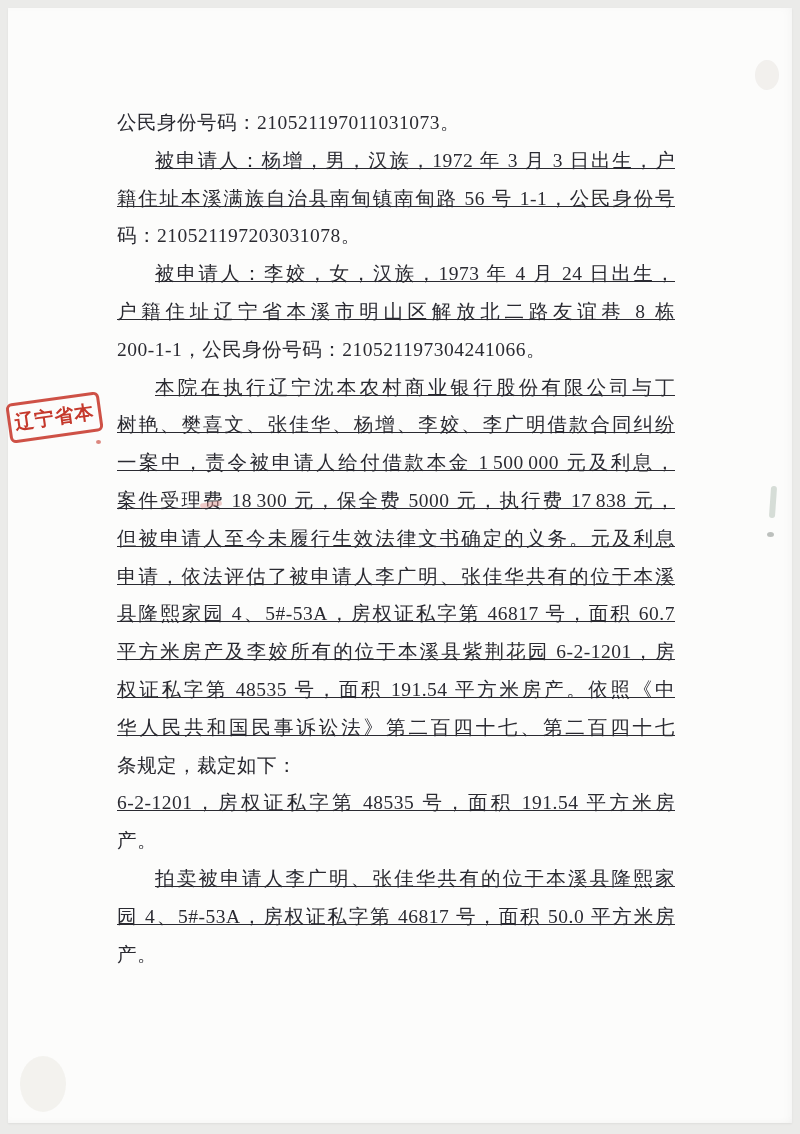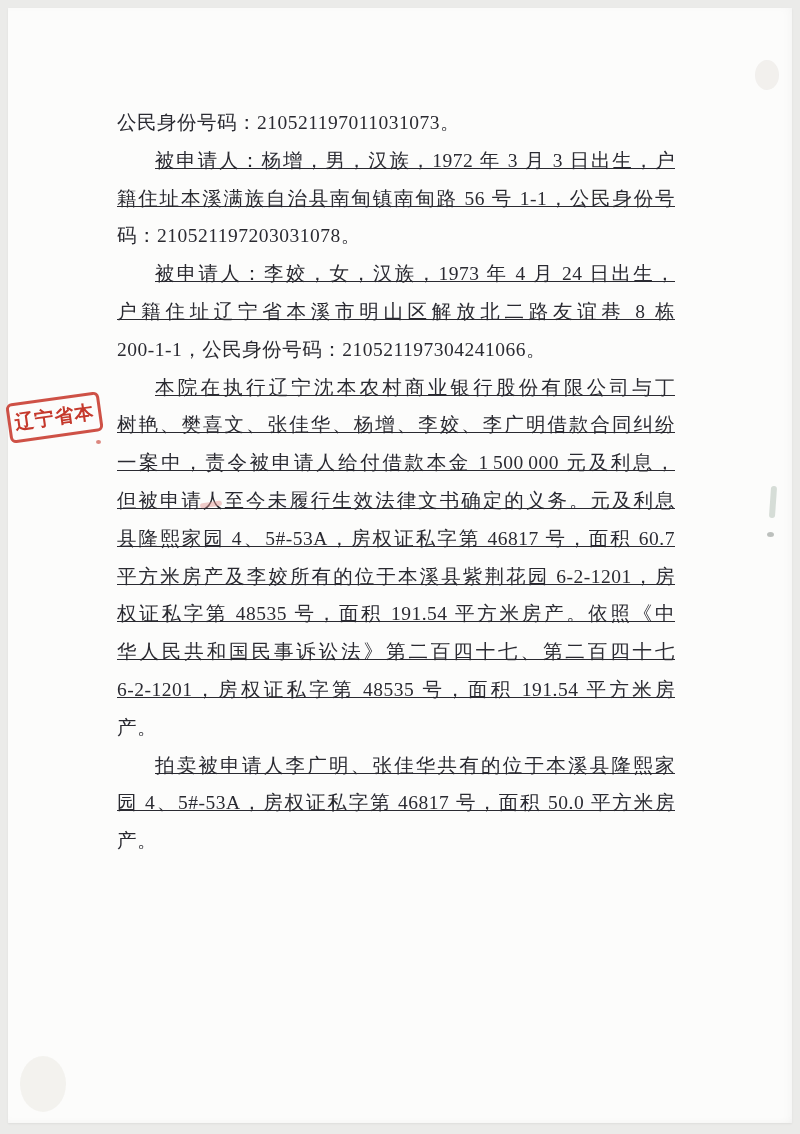--- a/index.html
+++ b/index.html
@@ -125,6 +125,7 @@
       <div class="line j ind">本院在执行辽宁沈本农村商业银行股份有限公司与丁</div>
       <div class="line j">树艳、樊喜文、张佳华、杨增、李姣、李广明借款合同纠纷</div>
       <div class="line j">一案中，责令被申请人给付借款本金 1 500 000 元及利息，</div>
+      <div class="line j">案件受理费 18 300 元，保全费 5000 元，执行费 17 838 元，</div>
       <div class="line j">但被申请人至今未履行生效法律文书确定的义务。元及利息</div>
       <div class="line j">县隆熙家园 4、5#-53A，房权证私字第 46817 号，面积 60.7</div>
       <div class="line j">平方米房产及李姣所有的位于本溪县紫荆花园 6-2-1201，房</div>

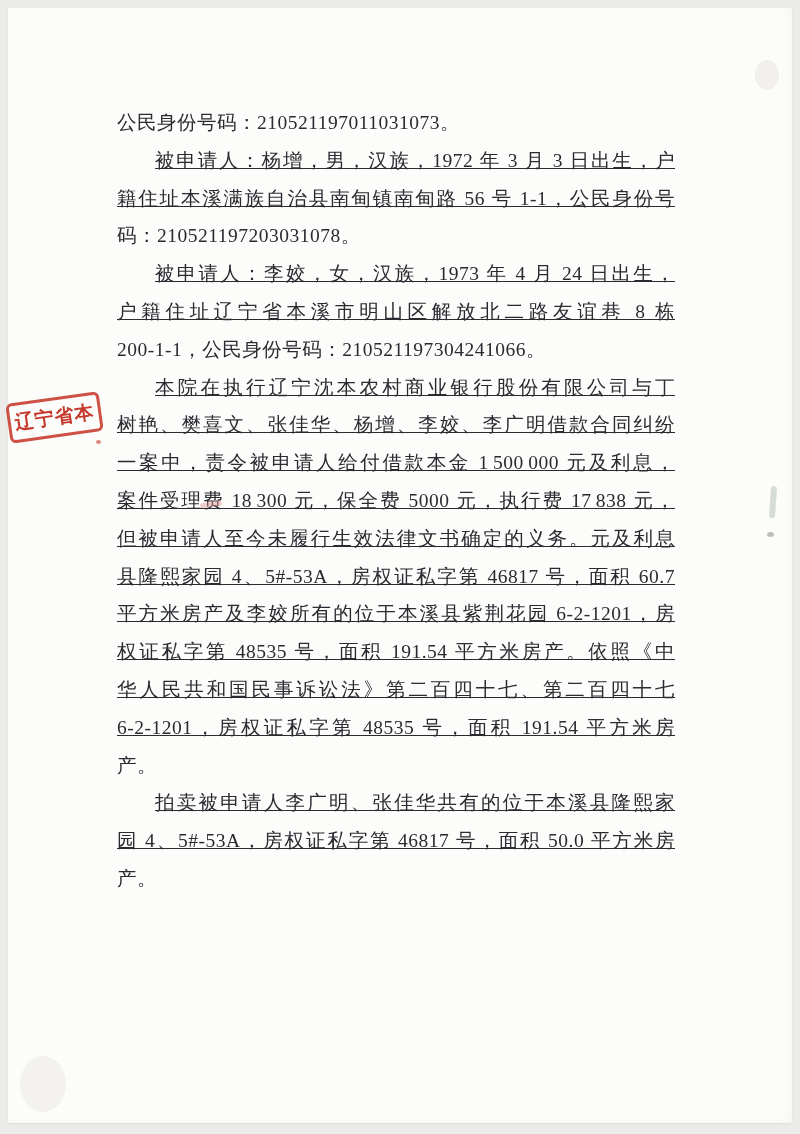--- a/index.html
+++ b/index.html
@@ -127,6 +127,7 @@
       <div class="line j">一案中，责令被申请人给付借款本金 1 500 000 元及利息，</div>
       <div class="line j">案件受理费 18 300 元，保全费 5000 元，执行费 17 838 元，</div>
       <div class="line j">但被申请人至今未履行生效法律文书确定的义务。元及利息</div>
+      <div class="line j">申请，依法评估了被申请人李广明、张佳华共有的位于本溪</div>
       <div class="line j">县隆熙家园 4、5#-53A，房权证私字第 46817 号，面积 60.7</div>
       <div class="line j">平方米房产及李姣所有的位于本溪县紫荆花园 6-2-1201，房</div>
       <div class="line j">权证私字第 48535 号，面积 191.54 平方米房产。依照《中</div>

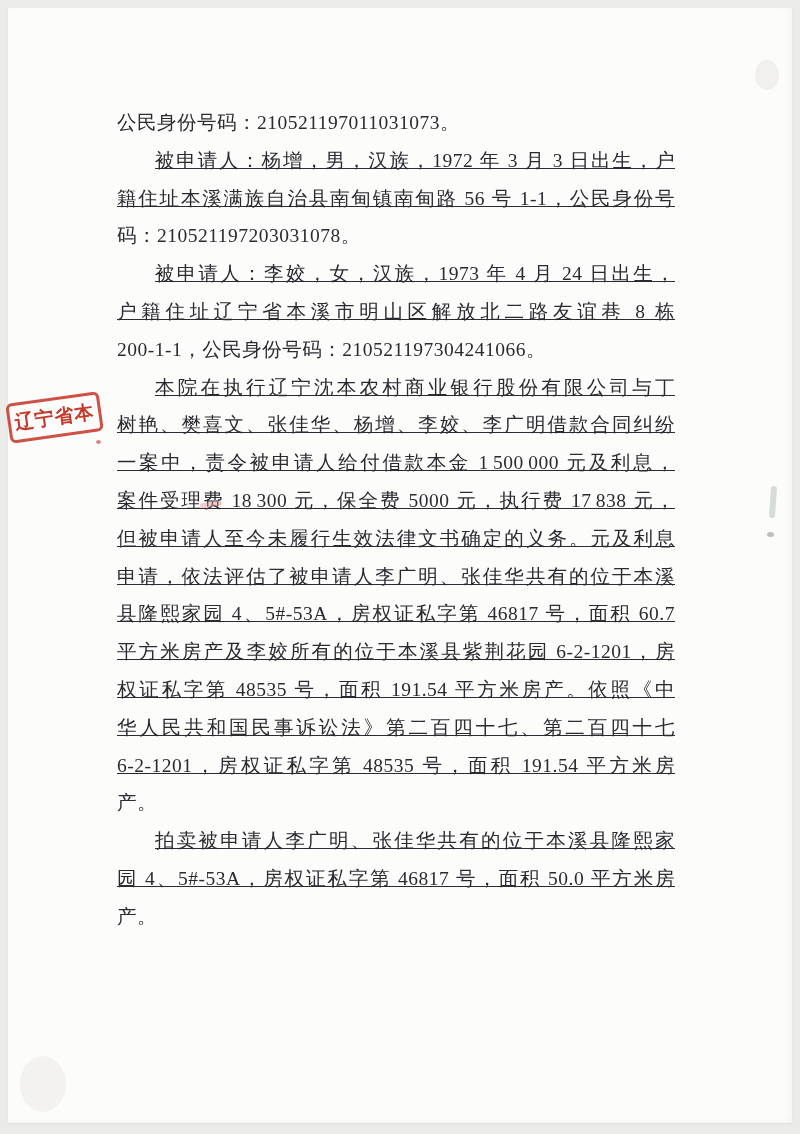--- a/index.html
+++ b/index.html
@@ -132,6 +132,7 @@
       <div class="line j">平方米房产及李姣所有的位于本溪县紫荆花园 6-2-1201，房</div>
       <div class="line j">权证私字第 48535 号，面积 191.54 平方米房产。依照《中</div>
       <div class="line j">华人民共和国民事诉讼法》第二百四十七、第二百四十七</div>
+      <div class="line">条规定，裁定如下：</div>
       <div class="line j">6-2-1201，房权证私字第 48535 号，面积 191.54 平方米房</div>
       <div class="line">产。</div>
       <div class="line j ind">拍卖被申请人李广明、张佳华共有的位于本溪县隆熙家</div>

